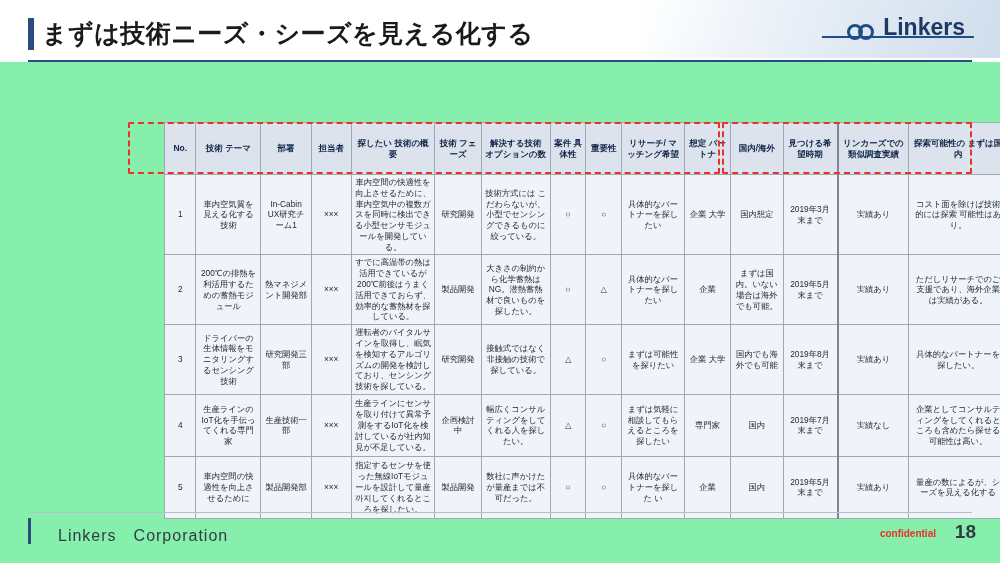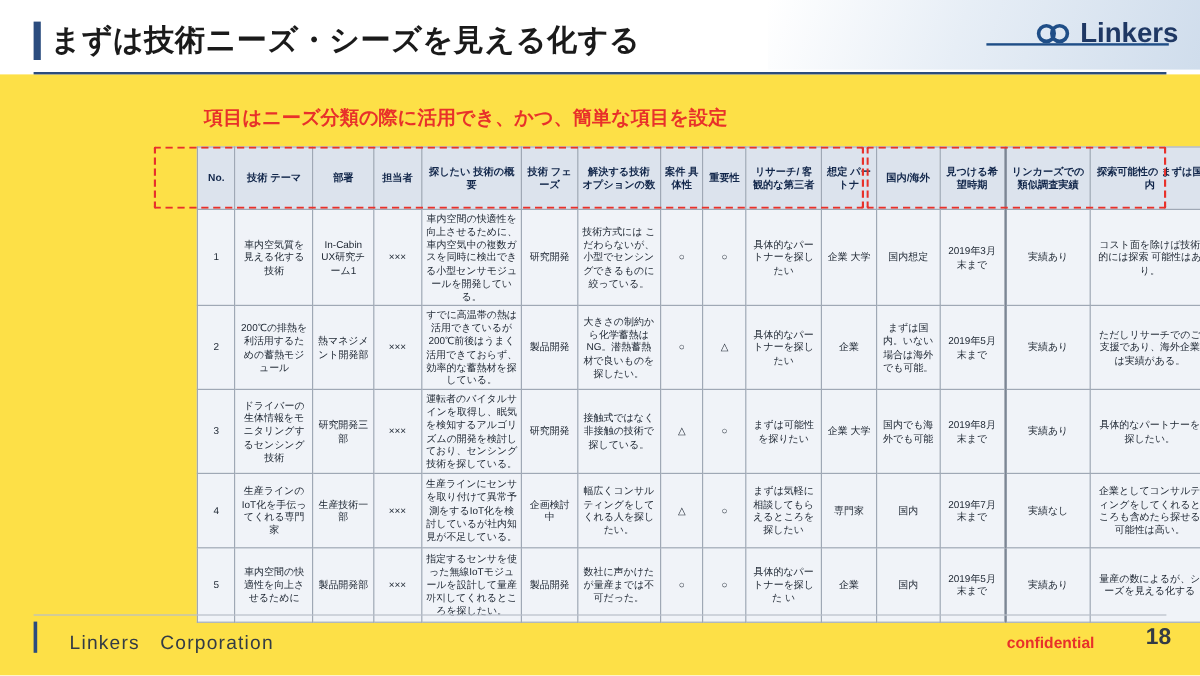--- a/index.html
+++ b/index.html
@@ -13,7 +13,7 @@
   .slide {
     position: relative;
     width: 1000px; height: 563px;
-    background: #fde047;
+    background: #86efac;
   }
   
   .header-band {

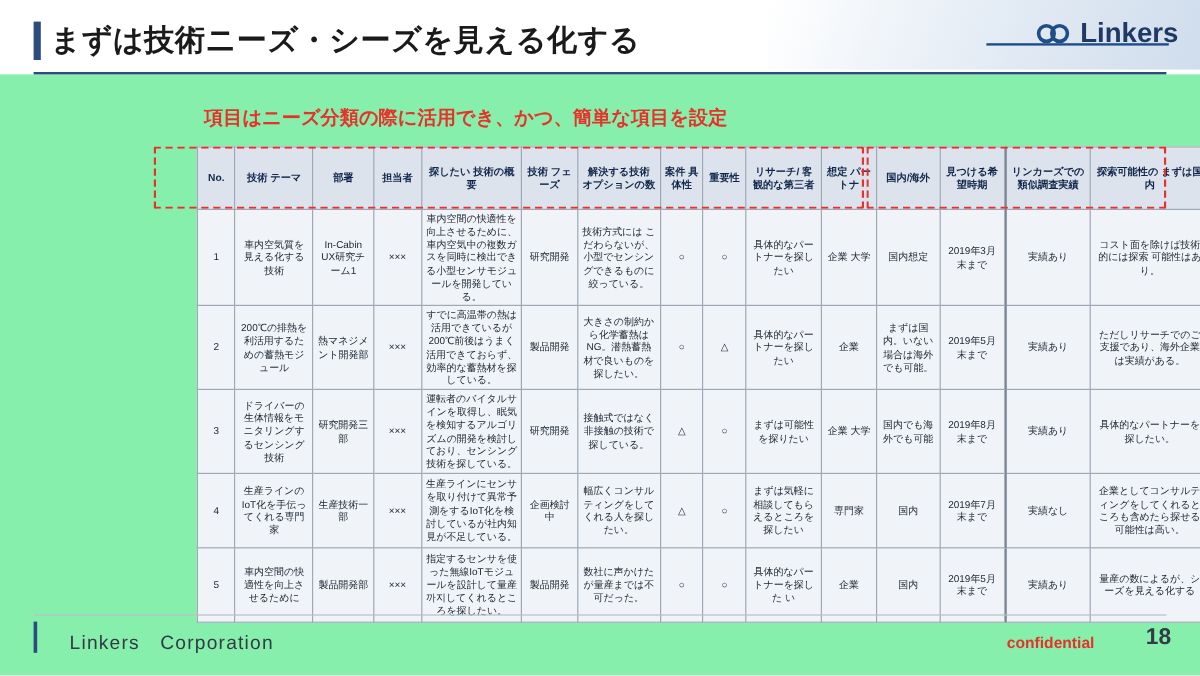--- a/index.html
+++ b/index.html
@@ -39,8 +39,8 @@
     white-space: nowrap;
   }
   .logo {
-    position: absolute; top: 14px; right: 18px;
-    display: flex; align-items: center; gap: 2px;
+    position: absolute; top: 14px; right: 35px;
+    display: flex; align-items: flex-end; gap: 2px;
   }
   .logo-mark {
     display: inline-block; position: relative;

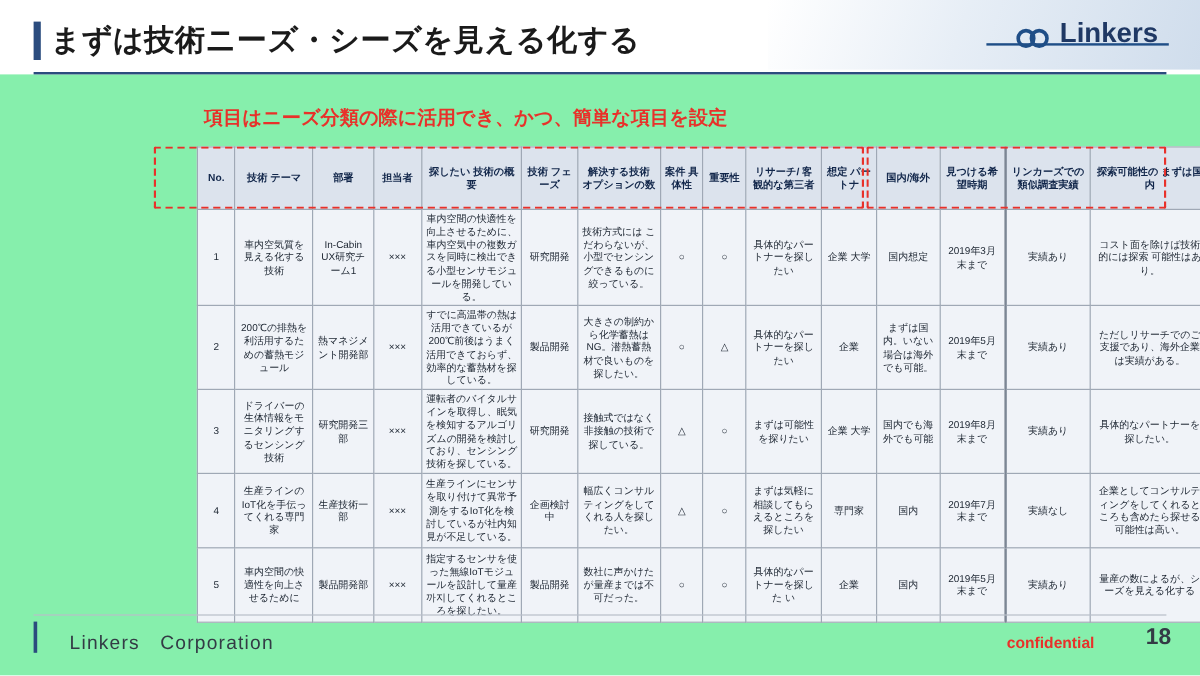--- a/index.html
+++ b/index.html
@@ -163,7 +163,6 @@
   </div>
   <div class="logo-underline"></div>
 
-  <div class="callout-left">項目はニーズ分類の際に活用でき、かつ、簡単な項目を設定</div>
 
   <div class="table-wrap">
     <table class="matrix">

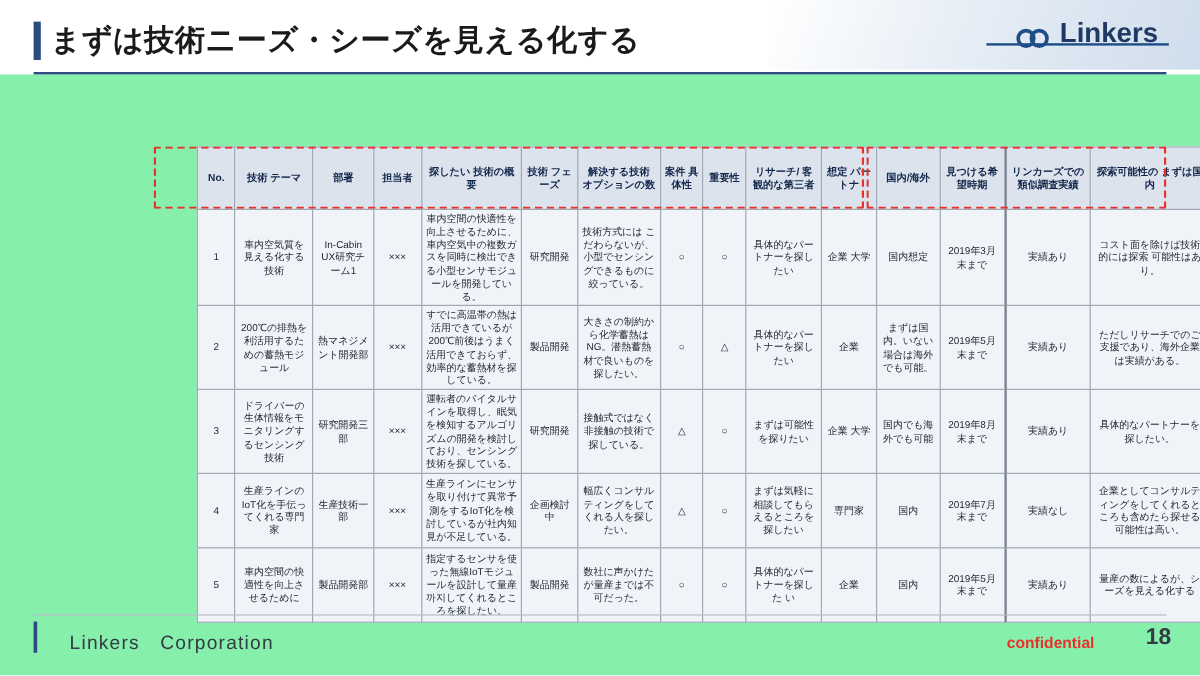--- a/index.html
+++ b/index.html
@@ -194,7 +194,7 @@
           <th>解決する技術 オプションの数</th>
           <th>案件 具体性</th>
           <th>重要性</th>
-          <th>リサーチ/ 客観的な第三者</th>
+          <th>リサーチ/ マッチング希望</th>
           <th>想定 パートナ</th>
           <th>国内/海外</th>
           <th>見つける希望時期</th>

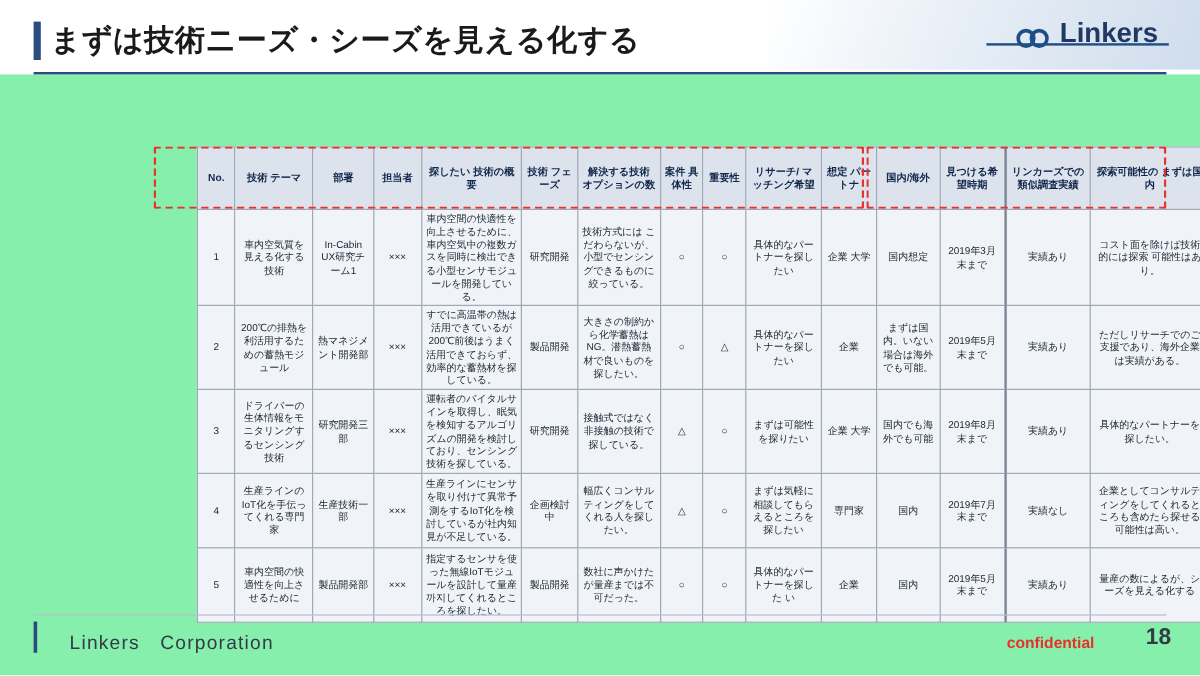--- a/index.html
+++ b/index.html
@@ -134,8 +134,8 @@
     font-size: 16px; color: #333b45; letter-spacing: 1px;
   }
   .confidential {
-    position: absolute; top: 528px; right: 88px;
-    font-size: 13px; font-weight: bold; color: #e8312a;
+    position: absolute; top: 528px; right: 64px;
+    font-size: 10px; font-weight: bold; color: #e8312a;
   }
   .page-no {
     position: absolute; top: 521px; right: 24px;

